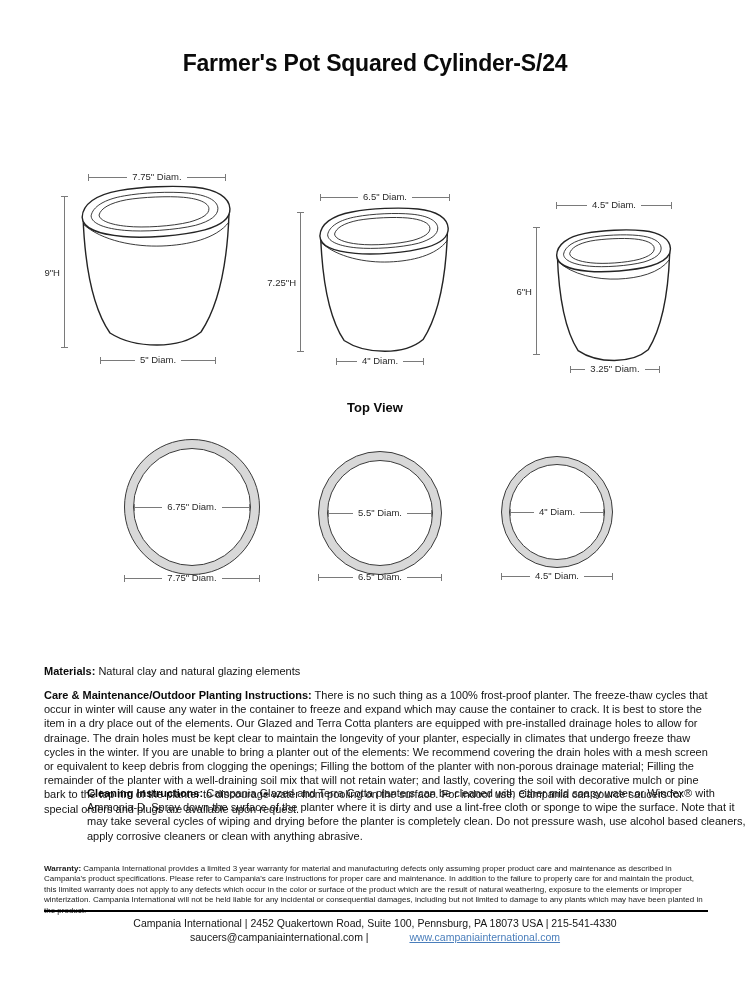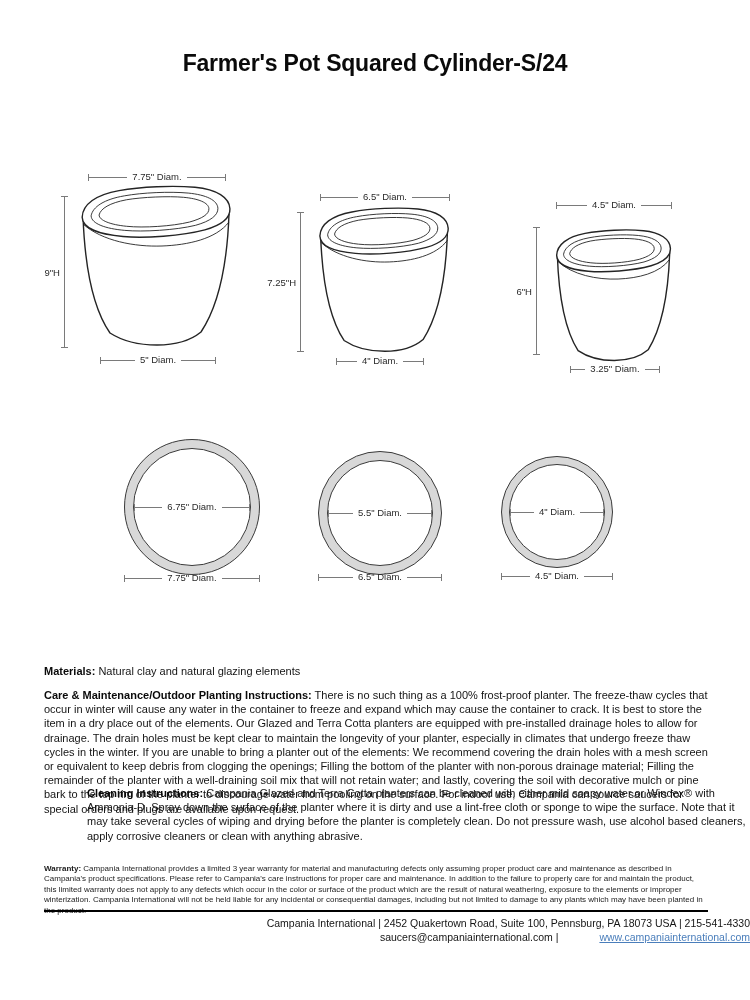--- a/index.html
+++ b/index.html
@@ -131,6 +131,7 @@
       <i class="tick"></i>
   </div>
 
+  <div class="sec-heading" style="top:400px;">Top View</div>
 
   <div class="ring" style="left:124px;top:439px;width:136px;height:136px;">
     <div class="hole" style="inset:8px;"></div>

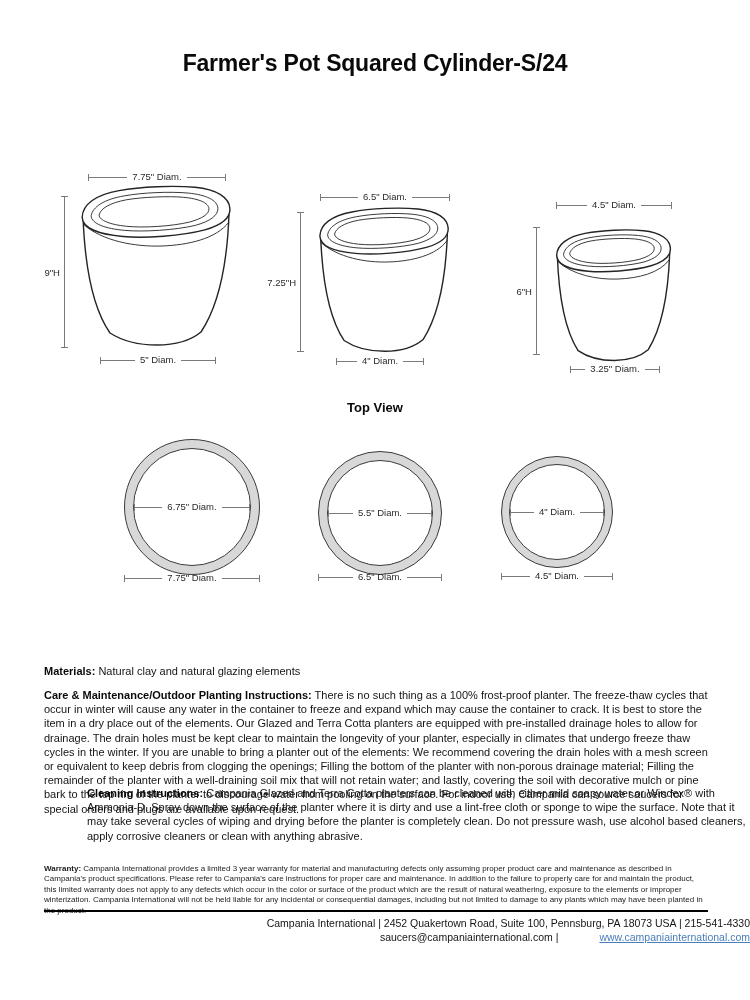--- a/index.html
+++ b/index.html
@@ -33,7 +33,7 @@
   .para b{color:#0a0a0a;}
   .warranty{position:absolute;left:44px;width:664px;font-size:8px;line-height:10.4px;color:#1c1c1c;}
   .divider{position:absolute;left:44px;width:664px;height:2.4px;background:#000000;}
-  .footer-line{position:absolute;left:0;width:750px;text-align:right;font-size:10.5px;color:#141414;}
+  .footer-line{position:absolute;left:0;width:750px;text-align:center;font-size:10.5px;color:#141414;}
   .footer-line a{color:#4a7ebb;text-decoration:underline;cursor:pointer;margin-left:38px;}
 </style>
 </head>

